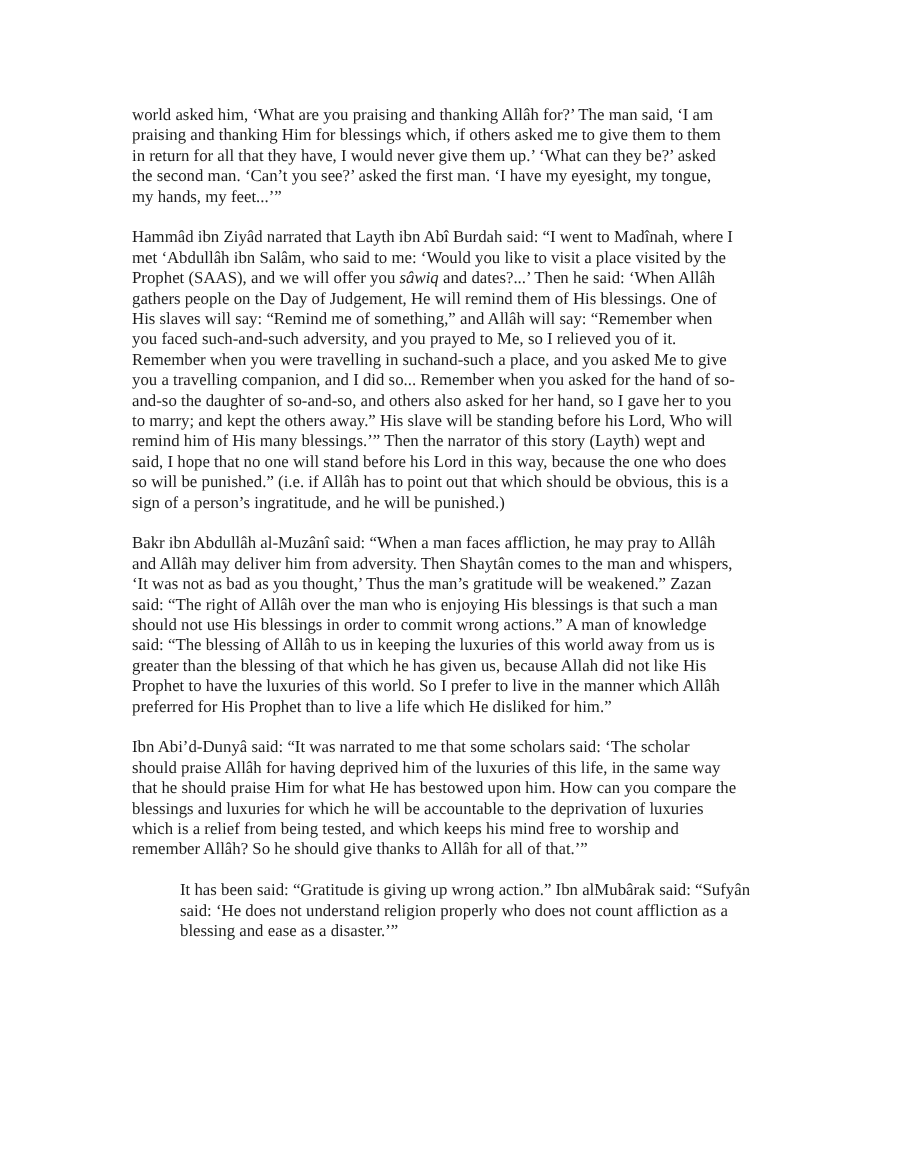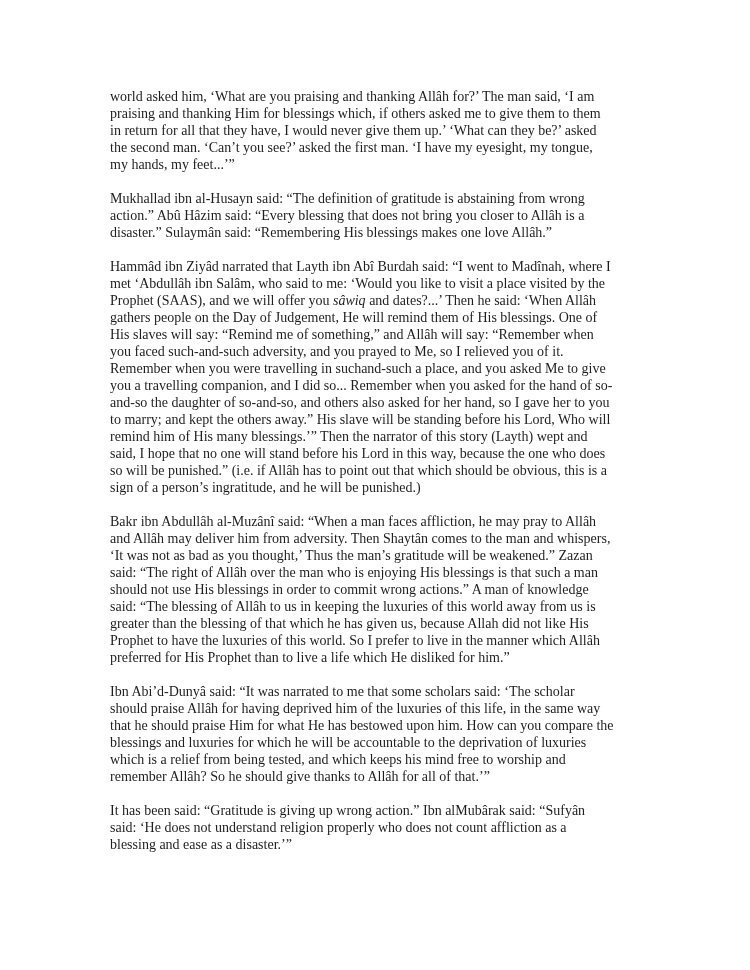--- a/index.html
+++ b/index.html
@@ -44,7 +44,6 @@
 <div class="page">
   <div class="text-block" style="color: rgb(30, 30, 30);">
       <p class="para">world asked him, ‘What are you praising and thanking Allâh for?’ The man said, ‘I am<br>praising and thanking Him for blessings which, if others asked me to give them to them<br>in return for all that they have, I would never give them up.’ ‘What can they be?’ asked<br>the second man. ‘Can’t you see?’ asked the first man. ‘I have my eyesight, my tongue,<br>my hands, my feet...’”</p>
-      <p class="para">Mukhallad ibn al-Husayn said: “The definition of gratitude is abstaining from wrong<br>action.” Abû Hâzim said: “Every blessing that does not bring you closer to Allâh is a<br>disaster.” Sulaymân said: “Remembering His blessings makes one love Allâh.”</p>
       <p class="para">Hammâd ibn Ziyâd narrated that Layth ibn Abî Burdah said: “I went to Madînah, where I<br>met ‘Abdullâh ibn Salâm, who said to me: ‘Would you like to visit a place visited by the<br>Prophet (SAAS), and we will offer you <i>sâwiq</i> and dates?...’ Then he said: ‘When Allâh<br>gathers people on the Day of Judgement, He will remind them of His blessings. One of<br>His slaves will say: “Remind me of something,” and Allâh will say: “Remember when<br>you faced such-and-such adversity, and you prayed to Me, so I relieved you of it.<br>Remember when you were travelling in suchand-such a place, and you asked Me to give<br>you a travelling companion, and I did so... Remember when you asked for the hand of so-<br>and-so the daughter of so-and-so, and others also asked for her hand, so I gave her to you<br>to marry; and kept the others away.” His slave will be standing before his Lord, Who will<br>remind him of His many blessings.’” Then the narrator of this story (Layth) wept and<br>said, I hope that no one will stand before his Lord in this way, because the one who does<br>so will be punished.” (i.e. if Allâh has to point out that which should be obvious, this is a<br>sign of a person’s ingratitude, and he will be punished.)</p>
       <p class="para">Bakr ibn Abdullâh al-Muzânî said: “When a man faces affliction, he may pray to Allâh<br>and Allâh may deliver him from adversity. Then Shaytân comes to the man and whispers,<br>‘It was not as bad as you thought,’ Thus the man’s gratitude will be weakened.” Zazan<br>said: “The right of Allâh over the man who is enjoying His blessings is that such a man<br>should not use His blessings in order to commit wrong actions.” A man of knowledge<br>said: “The blessing of Allâh to us in keeping the luxuries of this world away from us is<br>greater than the blessing of that which he has given us, because Allah did not like His<br>Prophet to have the luxuries of this world. So I prefer to live in the manner which Allâh<br>preferred for His Prophet than to live a life which He disliked for him.”</p>
       <p class="para">Ibn Abi’d-Dunyâ said: “It was narrated to me that some scholars said: ‘The scholar<br>should praise Allâh for having deprived him of the luxuries of this life, in the same way<br>that he should praise Him for what He has bestowed upon him. How can you compare the<br>blessings and luxuries for which he will be accountable to the deprivation of luxuries<br>which is a relief from being tested, and which keeps his mind free to worship and<br>remember Allâh? So he should give thanks to Allâh for all of that.’”</p>

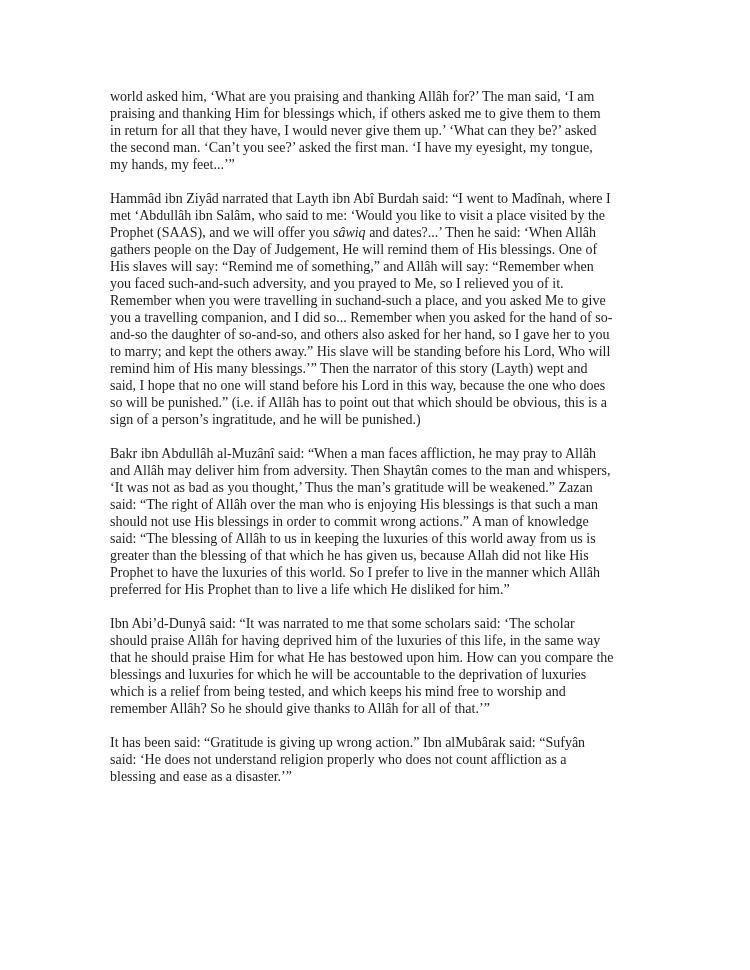--- a/index.html
+++ b/index.html
@@ -32,6 +32,7 @@
   }
   .text-block p.para:last-child {
     margin-bottom: 0;
+    margin-left: 40px;
   }
   .text-block i {
     font-style: italic;

